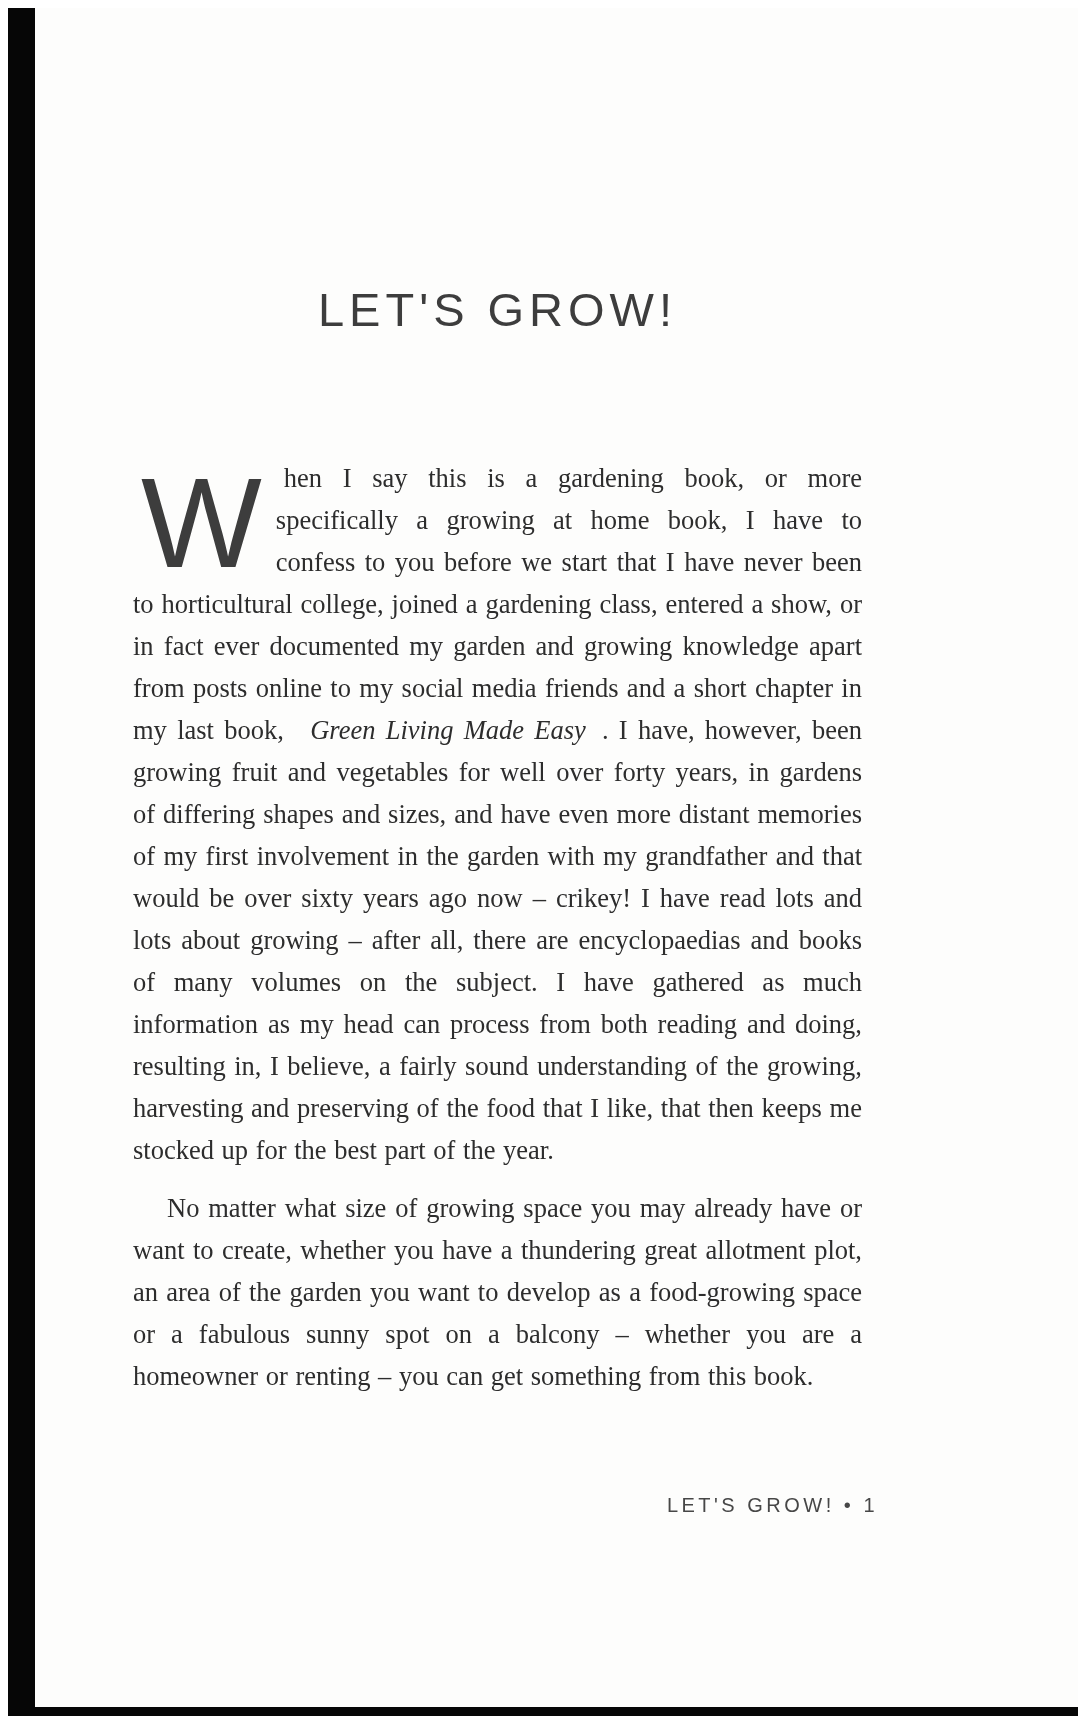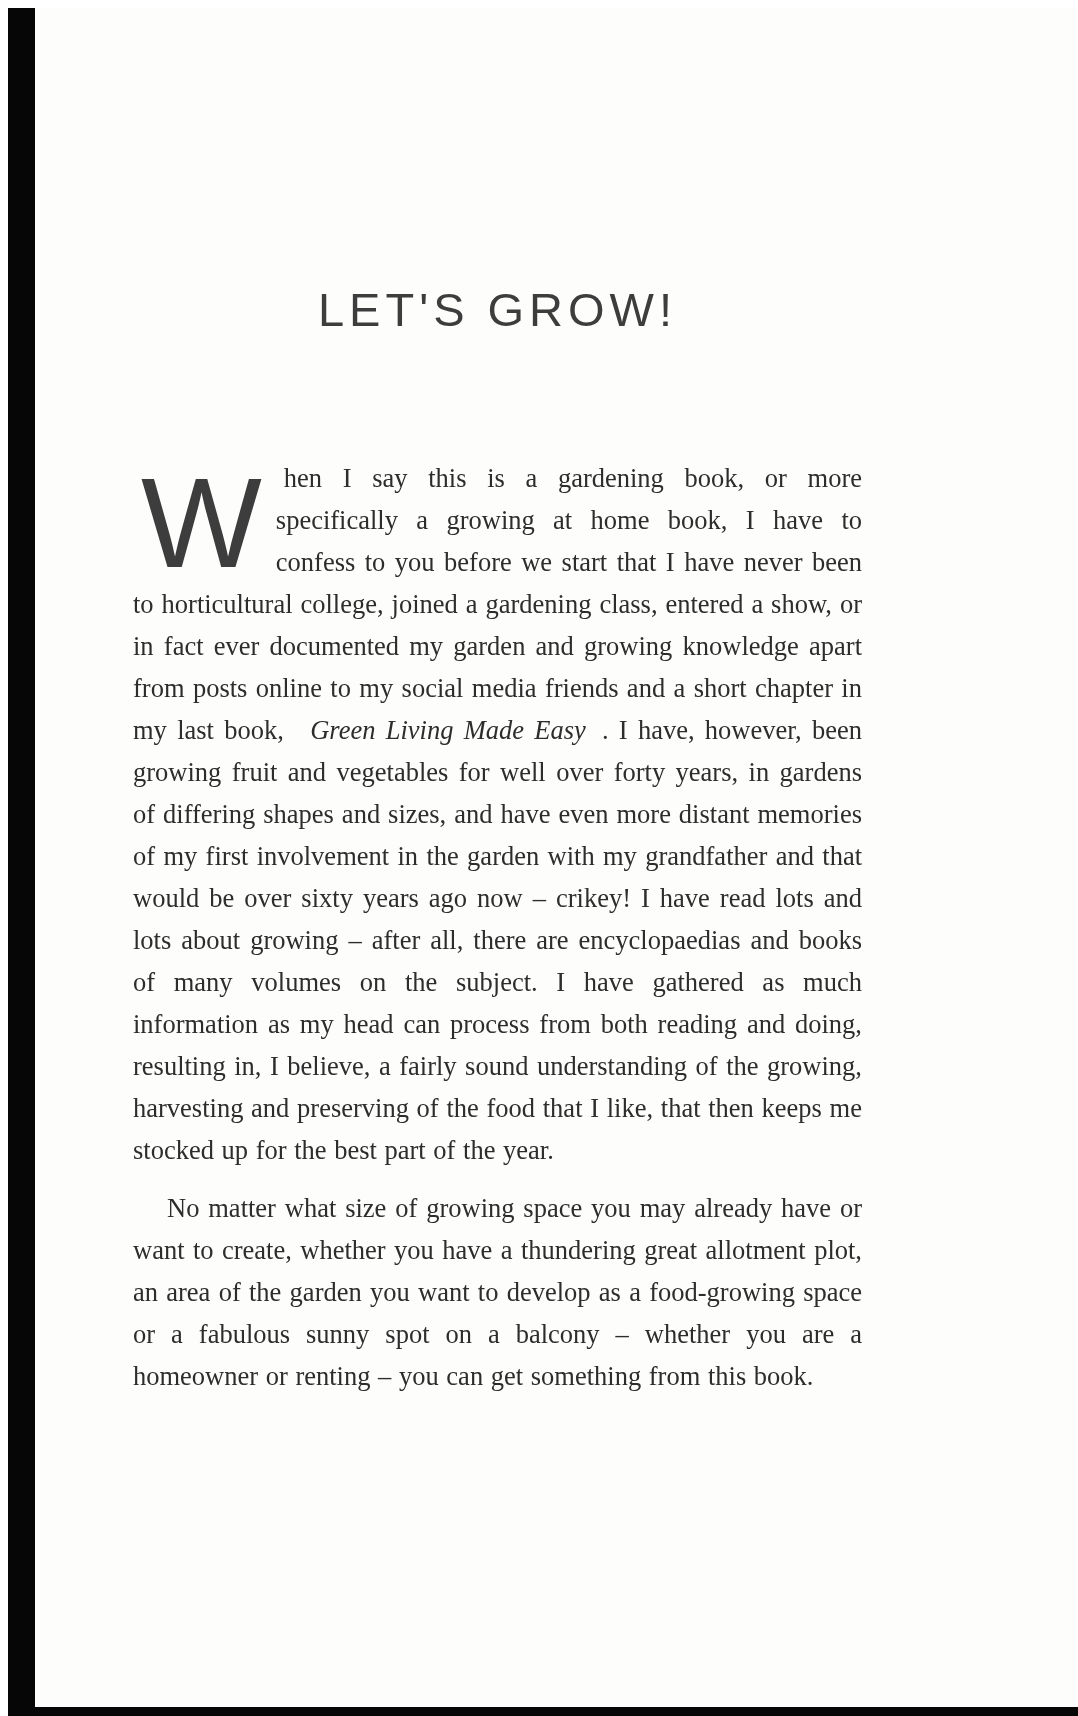--- a/index.html
+++ b/index.html
@@ -105,6 +105,7 @@
 
   </div>
 
+  <div class="page-footer">LET'S GROW! • 1</div>
 
   <div class="binding-bottom"></div>
 

